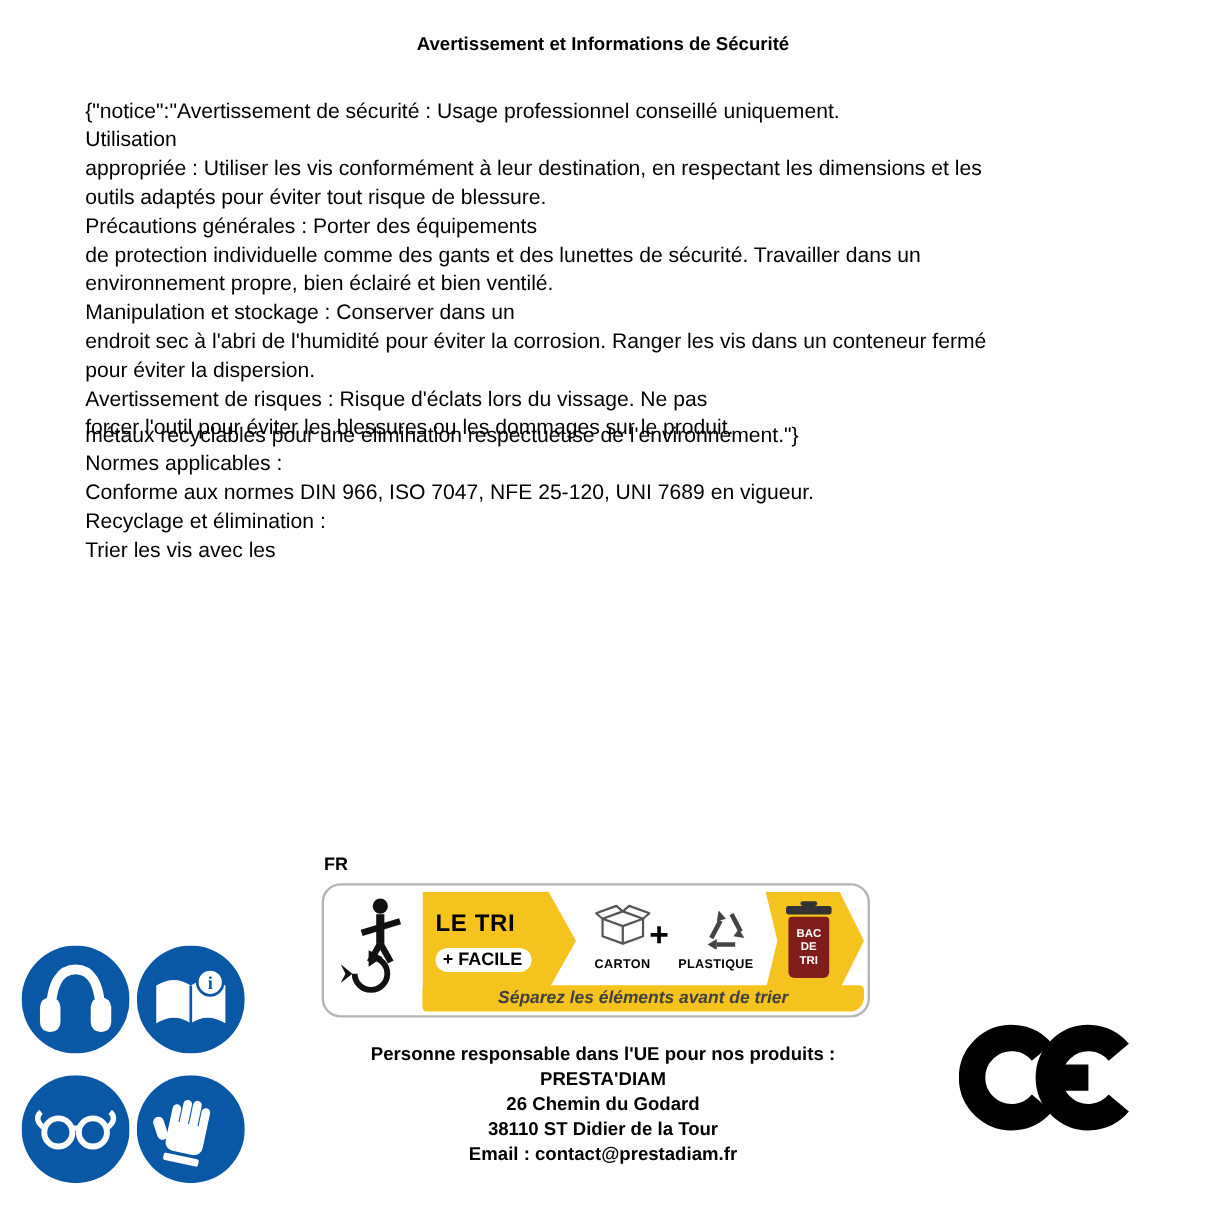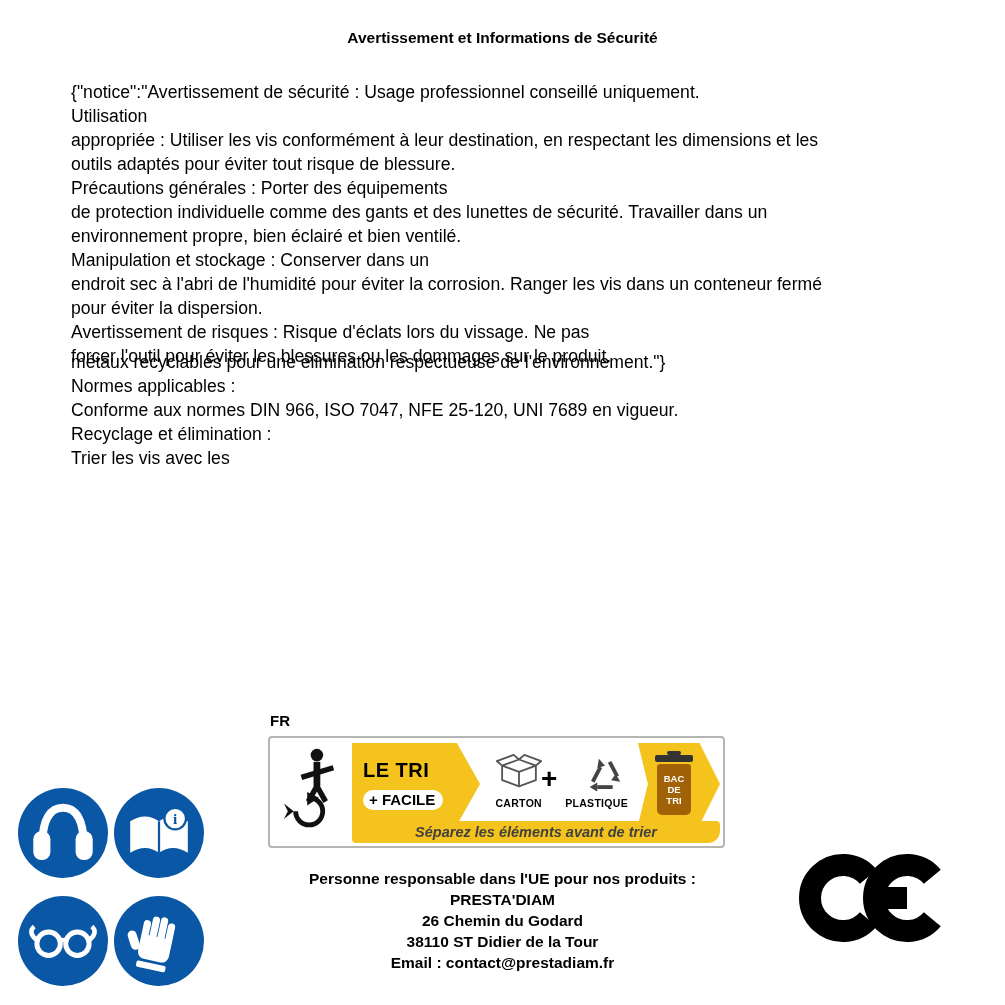--- a/index.html
+++ b/index.html
@@ -23,7 +23,7 @@
   .fr{ position:absolute; left:270px; top:712px; font-weight:bold; font-size:15px; }
 
   .trilabel{ position:absolute; left:268px; top:736px; width:457px; height:112px;
-             background:#fff; border:2px solid #b5b5b5; border-radius:4px; }
+             background:#fff; border:2px solid #b5b5b5; border-radius:16px; }
   .triman{ position:absolute; left:12px; top:8px; width:64px; height:90px; }
   .triman svg{ width:64px; height:90px; display:block; }
 

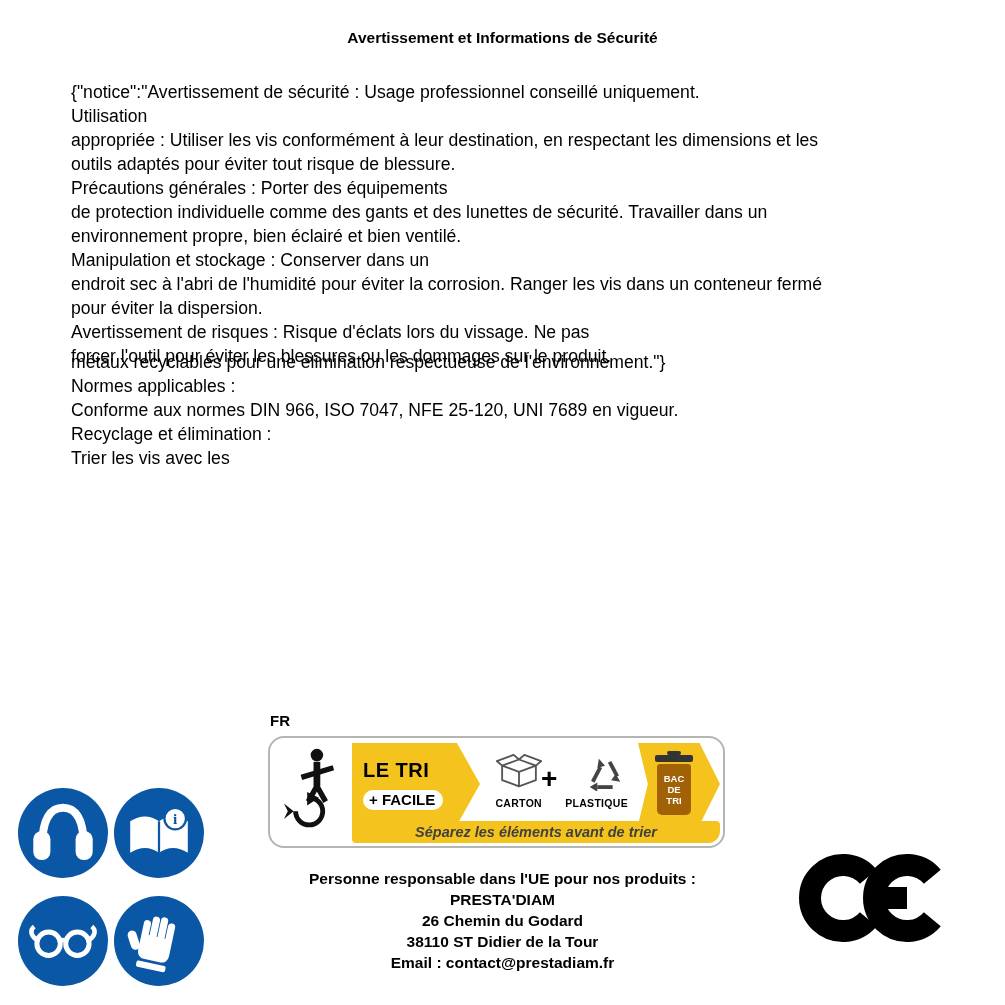--- a/index.html
+++ b/index.html
@@ -49,7 +49,7 @@
   .bin-lid{ position:absolute; top:5px; left:0; width:38px; height:7px; background:#333; border-radius:2px; }
   .bin-lid::before{ content:""; position:absolute; left:12px; top:-4px; width:14px; height:4px;
                     background:#333; border-radius:2px; }
-  .bin-body{ position:absolute; top:14px; left:2px; width:34px; height:51px; background:#a16207;
+  .bin-body{ position:absolute; top:14px; left:2px; width:34px; height:51px; background:#7f1d1d;
              border-radius:3px 3px 5px 5px; color:#fff; font-size:9.5px; font-weight:bold;
              text-align:center; display:flex; flex-direction:column; justify-content:center;
              line-height:11px; }

